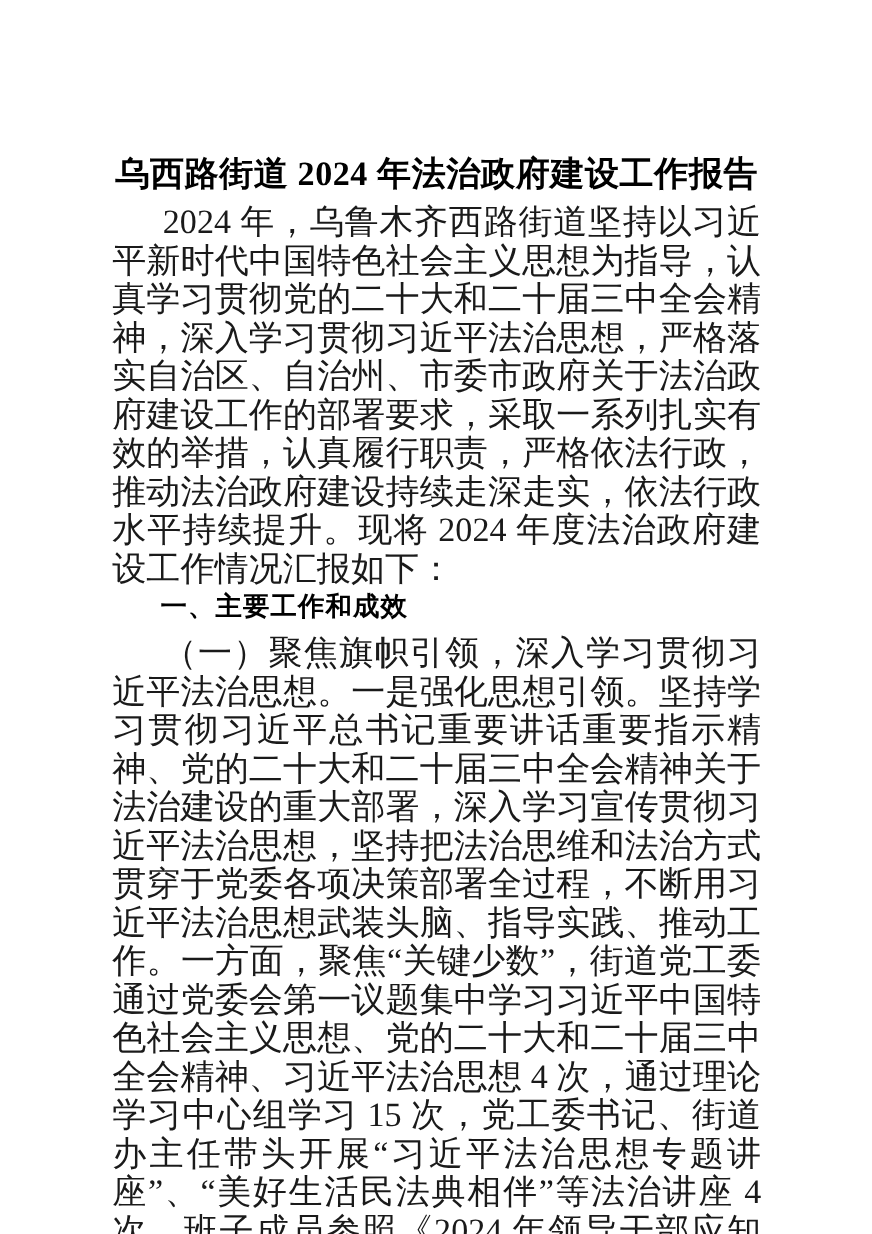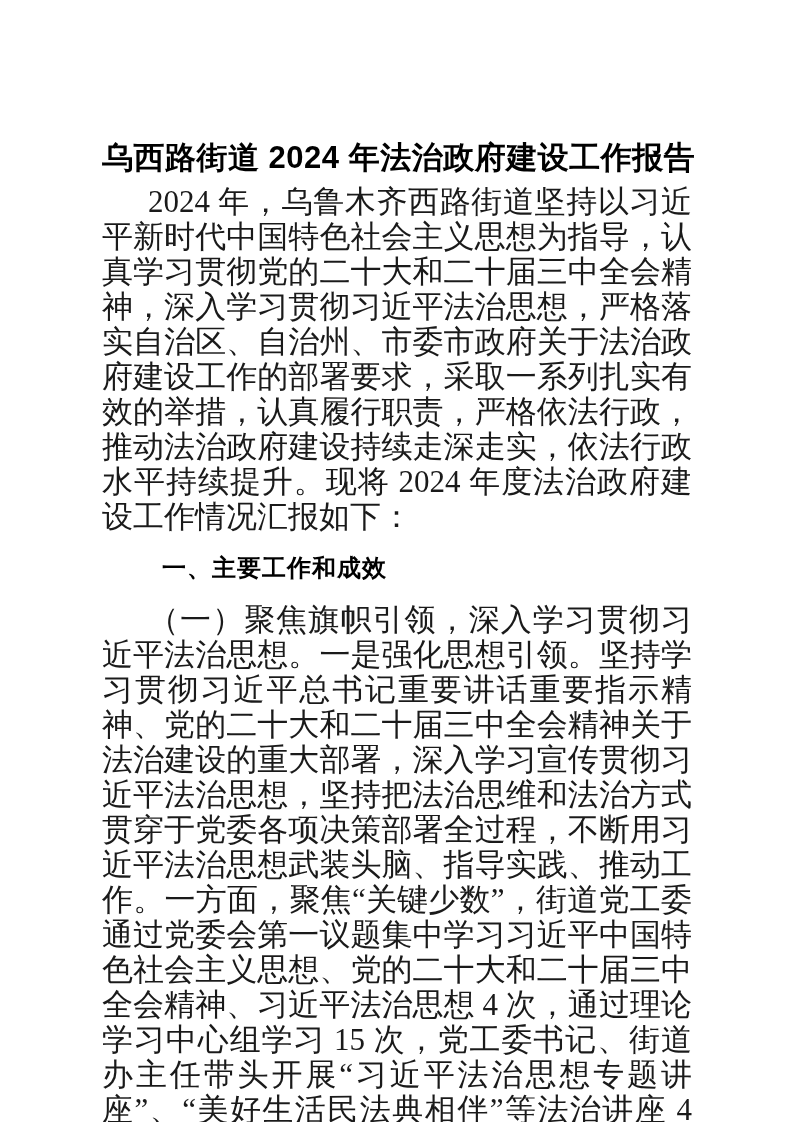--- a/index.html
+++ b/index.html
@@ -20,7 +20,7 @@
   }
   .doc-title {
     margin: 138px 0 0 0;
-    font-family: Liberation Sans, sans-serif;
+    font-family: Liberation Serif, serif;
     font-weight: bold;
     font-size: 31px;
     line-height: 40px;

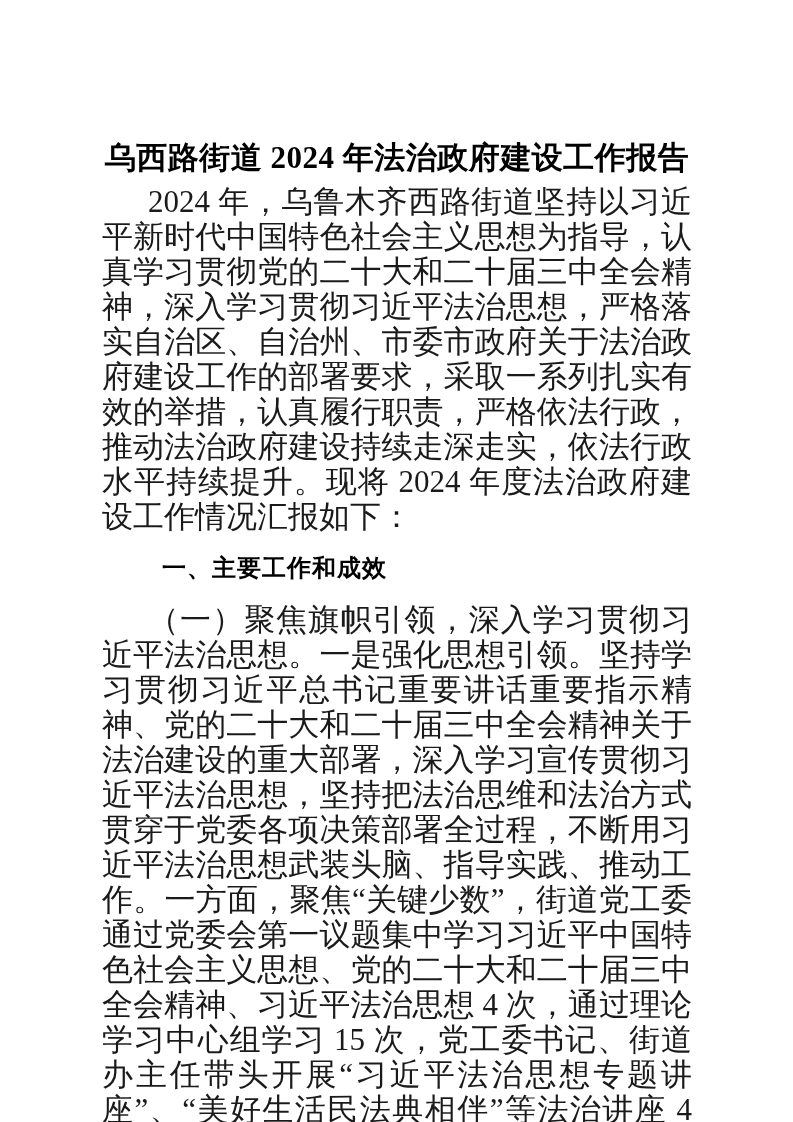--- a/index.html
+++ b/index.html
@@ -40,7 +40,7 @@
     word-break: break-all;
   }
   .section-heading {
-    margin: 16px;
+    margin: 0;
     font-family: "Liberation Sans", sans-serif;
     font-weight: bold;
     font-size: 24px;

